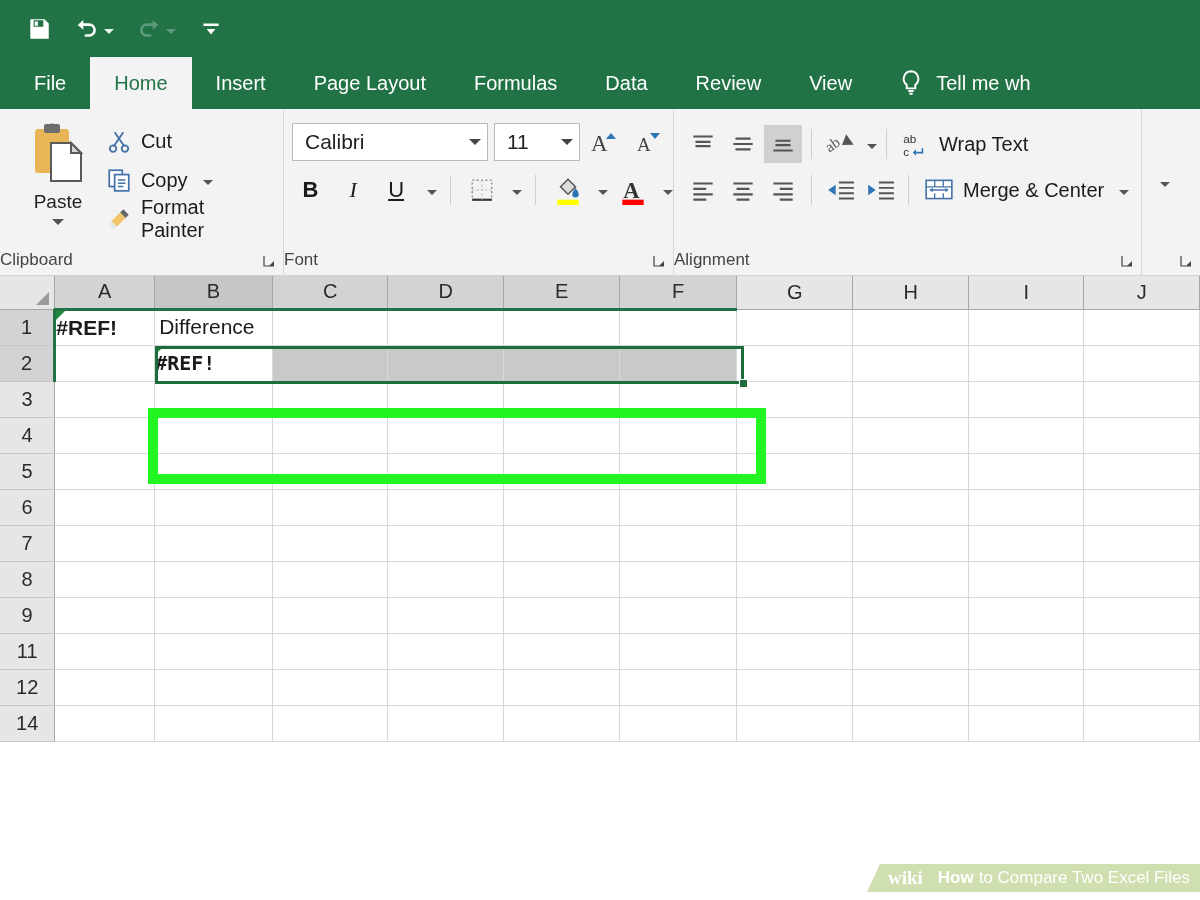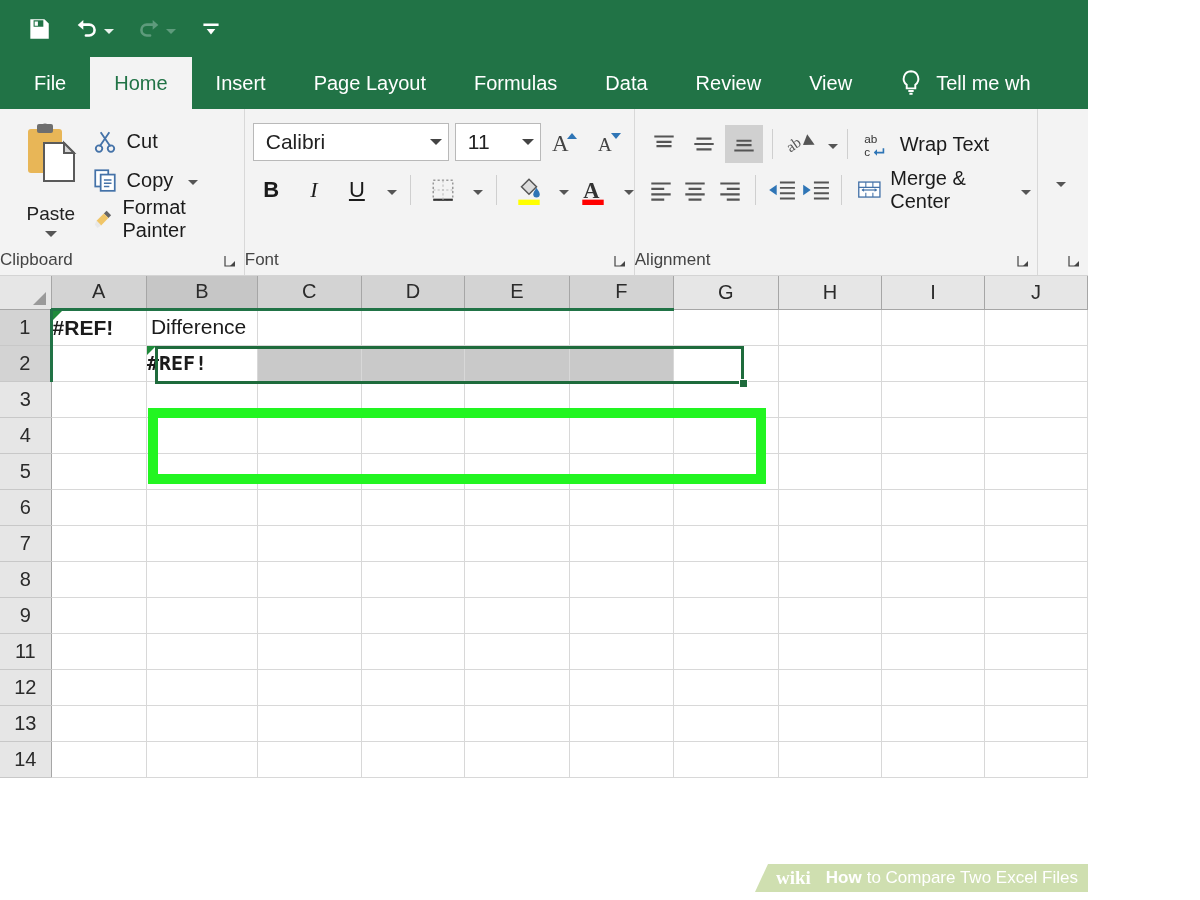--- a/index.html
+++ b/index.html
@@ -9,7 +9,7 @@
     font-family: "Liberation Sans", sans-serif;
     background: #ffffff;
   }
-  .app { position: relative; width: 1088px; height: 900px; }
+  .app { position: relative; width: 1200px; height: 900px; }
 
   
   .titlebar {

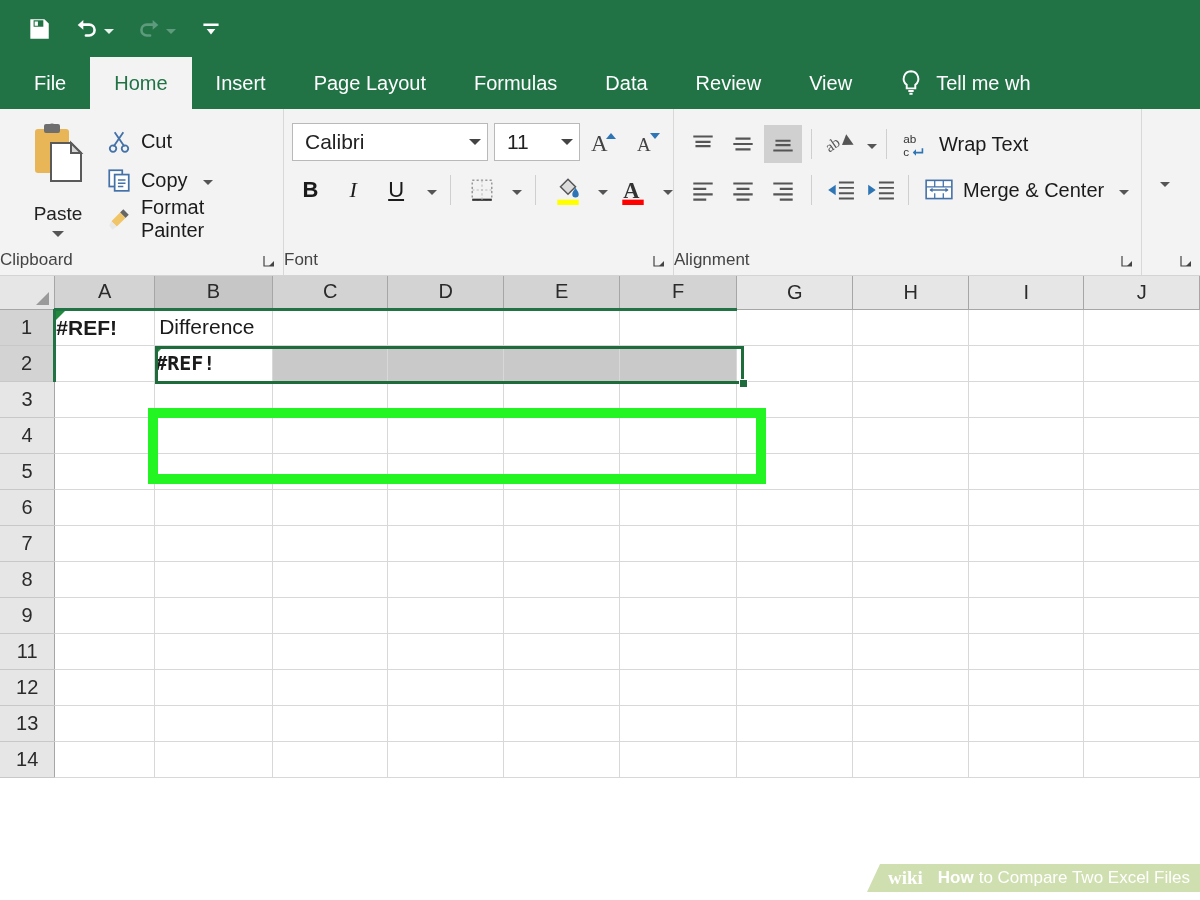--- a/index.html
+++ b/index.html
@@ -66,7 +66,7 @@
     width: 96px; display: flex; flex-direction: column;
     align-items: center; cursor: pointer; padding-top: 4px;
   }
-  .paste-label { font-size: 19px; color: #222; margin-top: 16px; }
+  .paste-label { font-size: 19px; color: #222; margin-top: 4px; }
   .caret-dn {
     width: 0; height: 0; border-left: 6px solid transparent;
     border-right: 6px solid transparent; border-top: 6px solid #555; margin-top: 6px;

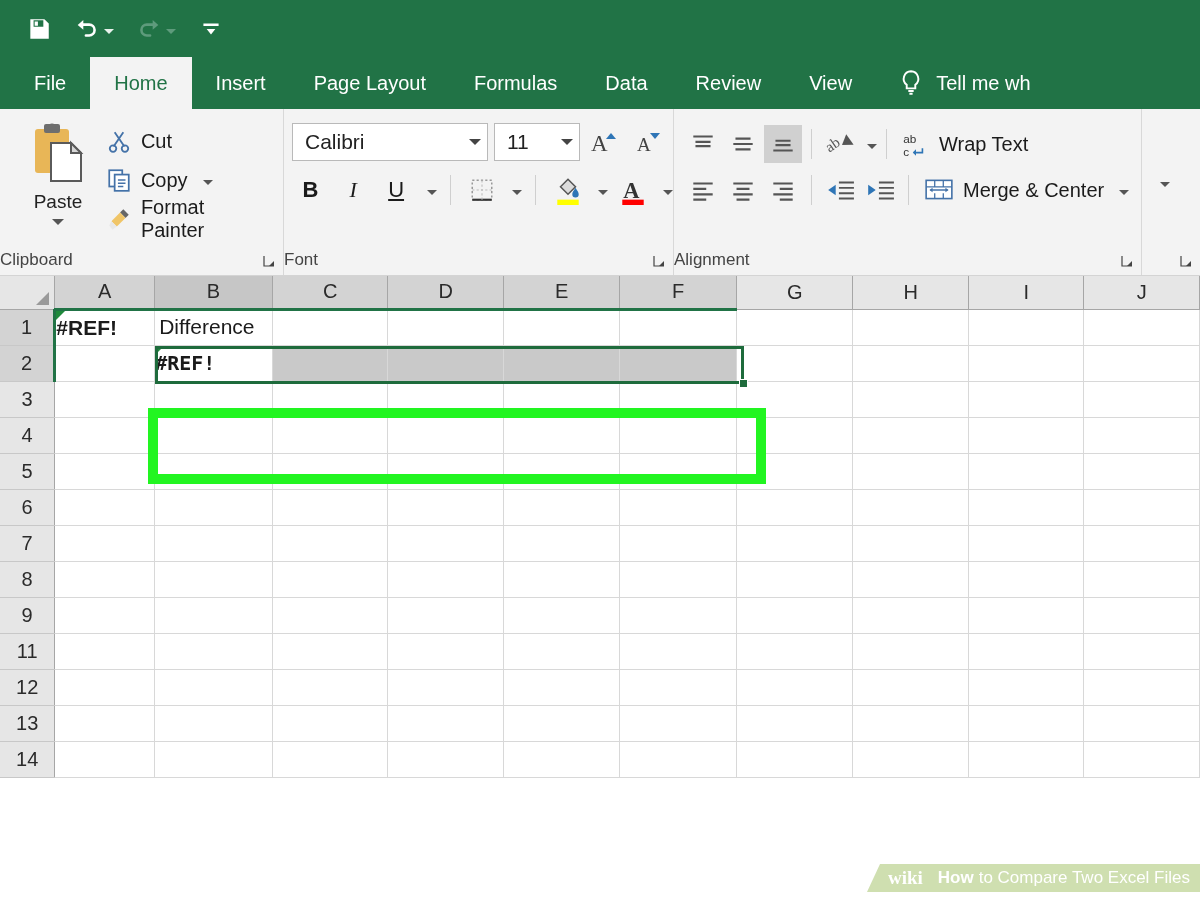--- a/index.html
+++ b/index.html
@@ -658,19 +658,6 @@
             <td class="cell"></td>
       </tr>
       <tr>
-        <td class="rowh">13</td>
-        <td class="cell"></td>
-            <td class="cell"></td>
-            <td class="cell"></td>
-            <td class="cell"></td>
-            <td class="cell"></td>
-            <td class="cell"></td>
-            <td class="cell"></td>
-            <td class="cell"></td>
-            <td class="cell"></td>
-            <td class="cell"></td>
-      </tr>
-      <tr>
         <td class="rowh">14</td>
         <td class="cell"></td>
             <td class="cell"></td>

